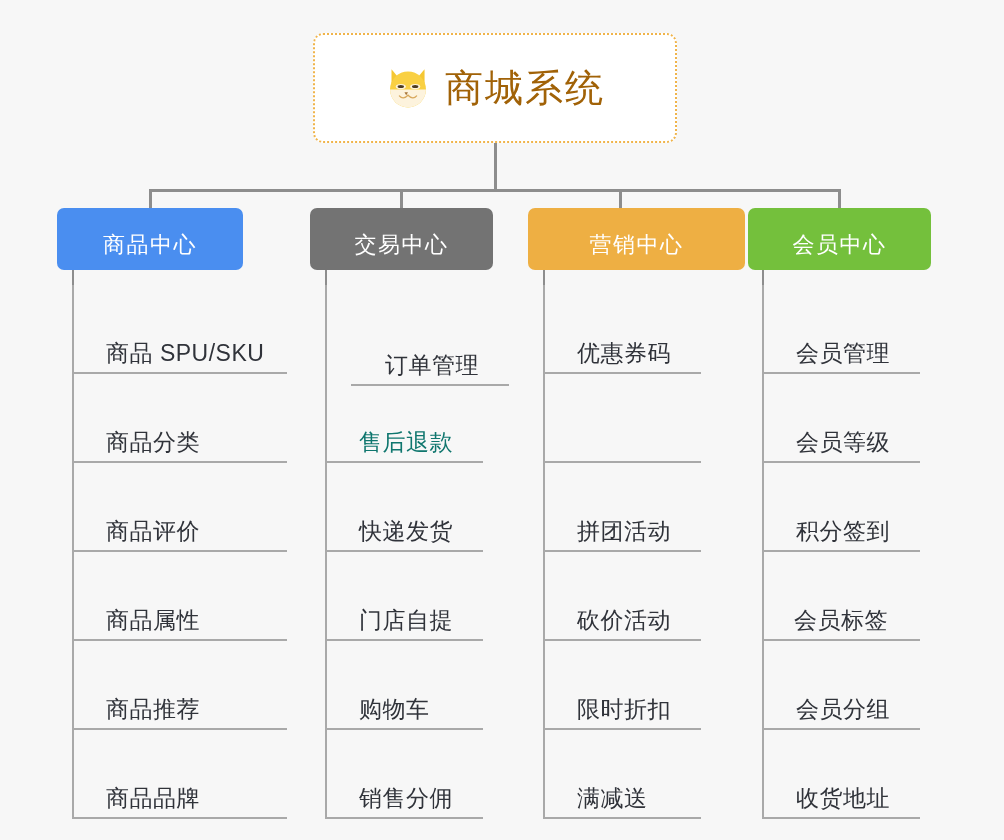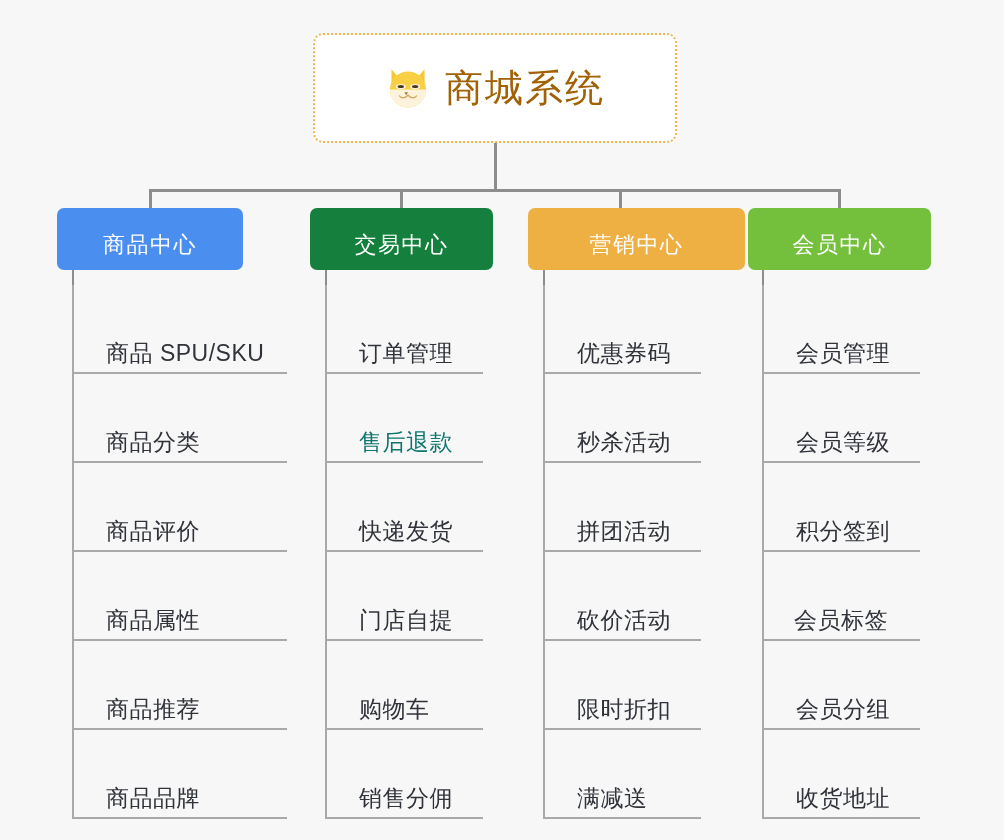--- a/index.html
+++ b/index.html
@@ -158,7 +158,7 @@
   <div class="cat-box" id="cat-0" style="left: 57px; top: 208px; width: 186px; background: rgb(74, 142, 240);">
     <span class="cat-label">商品中心</span>
   </div>
-  <div class="cat-box" id="cat-1" style="left: 310px; top: 208px; width: 183px; background: #15803d;">
+  <div class="cat-box" id="cat-1" style="left: 310px; top: 208px; width: 183px; background: #737373;">
     <span class="cat-label">交易中心</span>
   </div>
   <div class="cat-box" id="cat-2" style="left: 528px; top: 208px; width: 217px; background: rgb(238, 175, 67);">

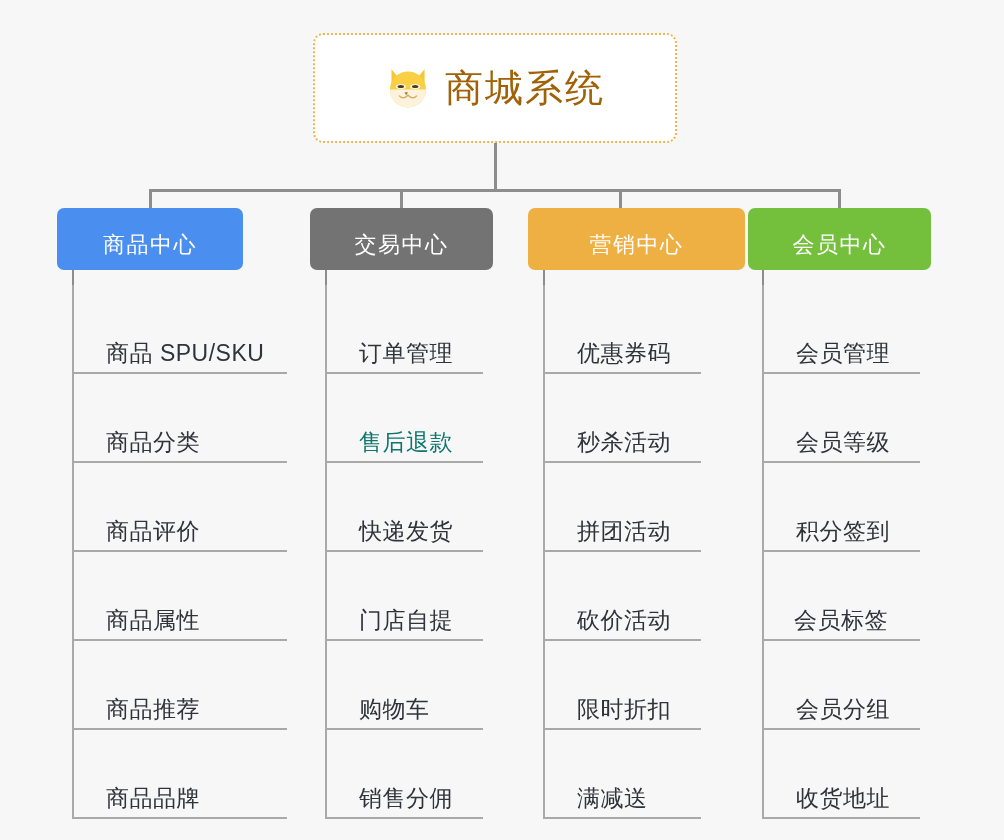--- a/index.html
+++ b/index.html
@@ -197,7 +197,7 @@
     </div>
   <div class="leaf-col" id="col-1" style="left:325px;">
       <div class="leaf-spine" style="height: 534px; background: rgb(169, 169, 169);"></div>
-      <div class="leaf-item" style="top: 0px; width: 158px;">
+      <div class="leaf-item" style="top: 12px; width: 158px; margin-left: 26px;">
         <span class="leaf-label" style="color: rgb(48, 51, 58);">订单管理</span>
         <div class="leaf-underline" style="background: rgb(169, 169, 169); width: 158px;"></div>
       </div>

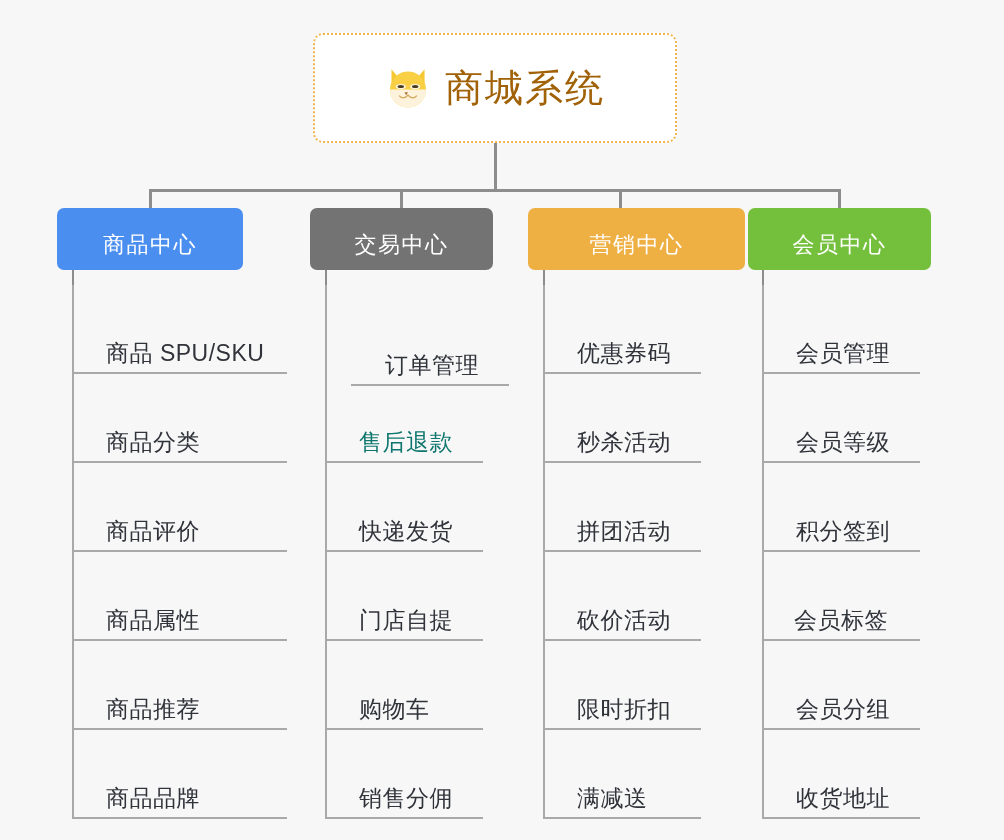--- a/index.html
+++ b/index.html
@@ -229,7 +229,6 @@
         <div class="leaf-underline" style="background: rgb(169, 169, 169); width: 158px;"></div>
       </div>
       <div class="leaf-item" style="top: 89px; width: 158px;">
-        <span class="leaf-label" style="color: rgb(48, 51, 58);">秒杀活动</span>
         <div class="leaf-underline" style="background: rgb(169, 169, 169); width: 158px;"></div>
       </div>
       <div class="leaf-item" style="top: 178px; width: 158px;">

